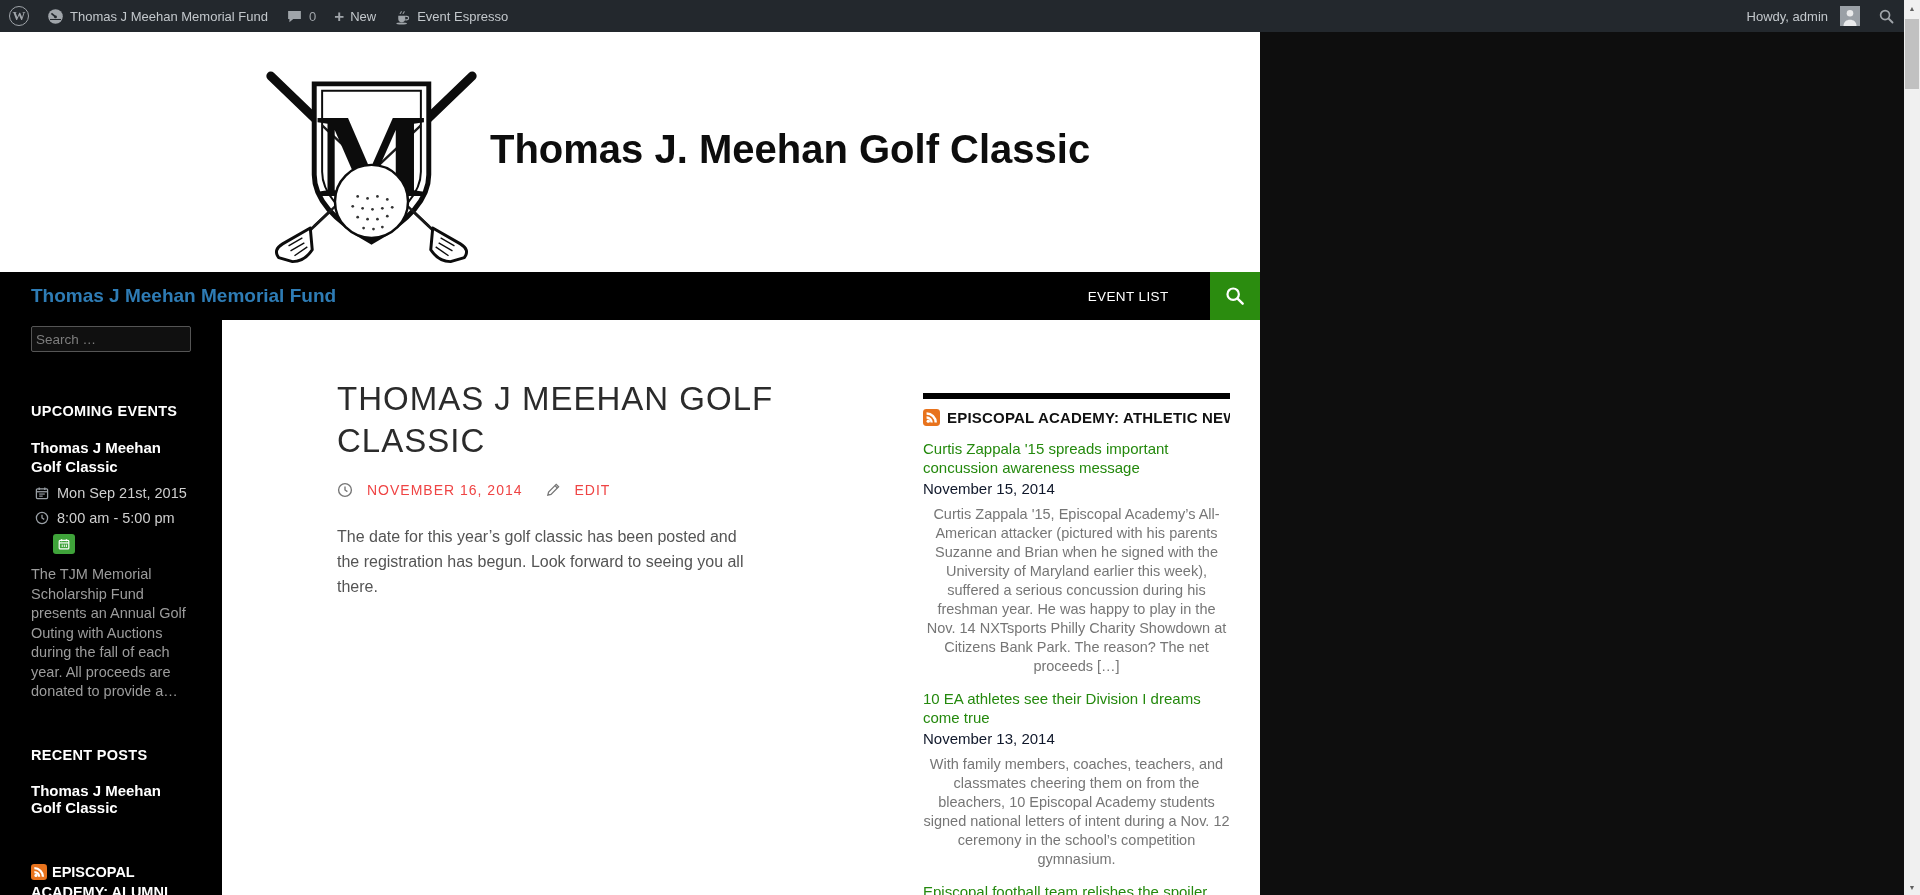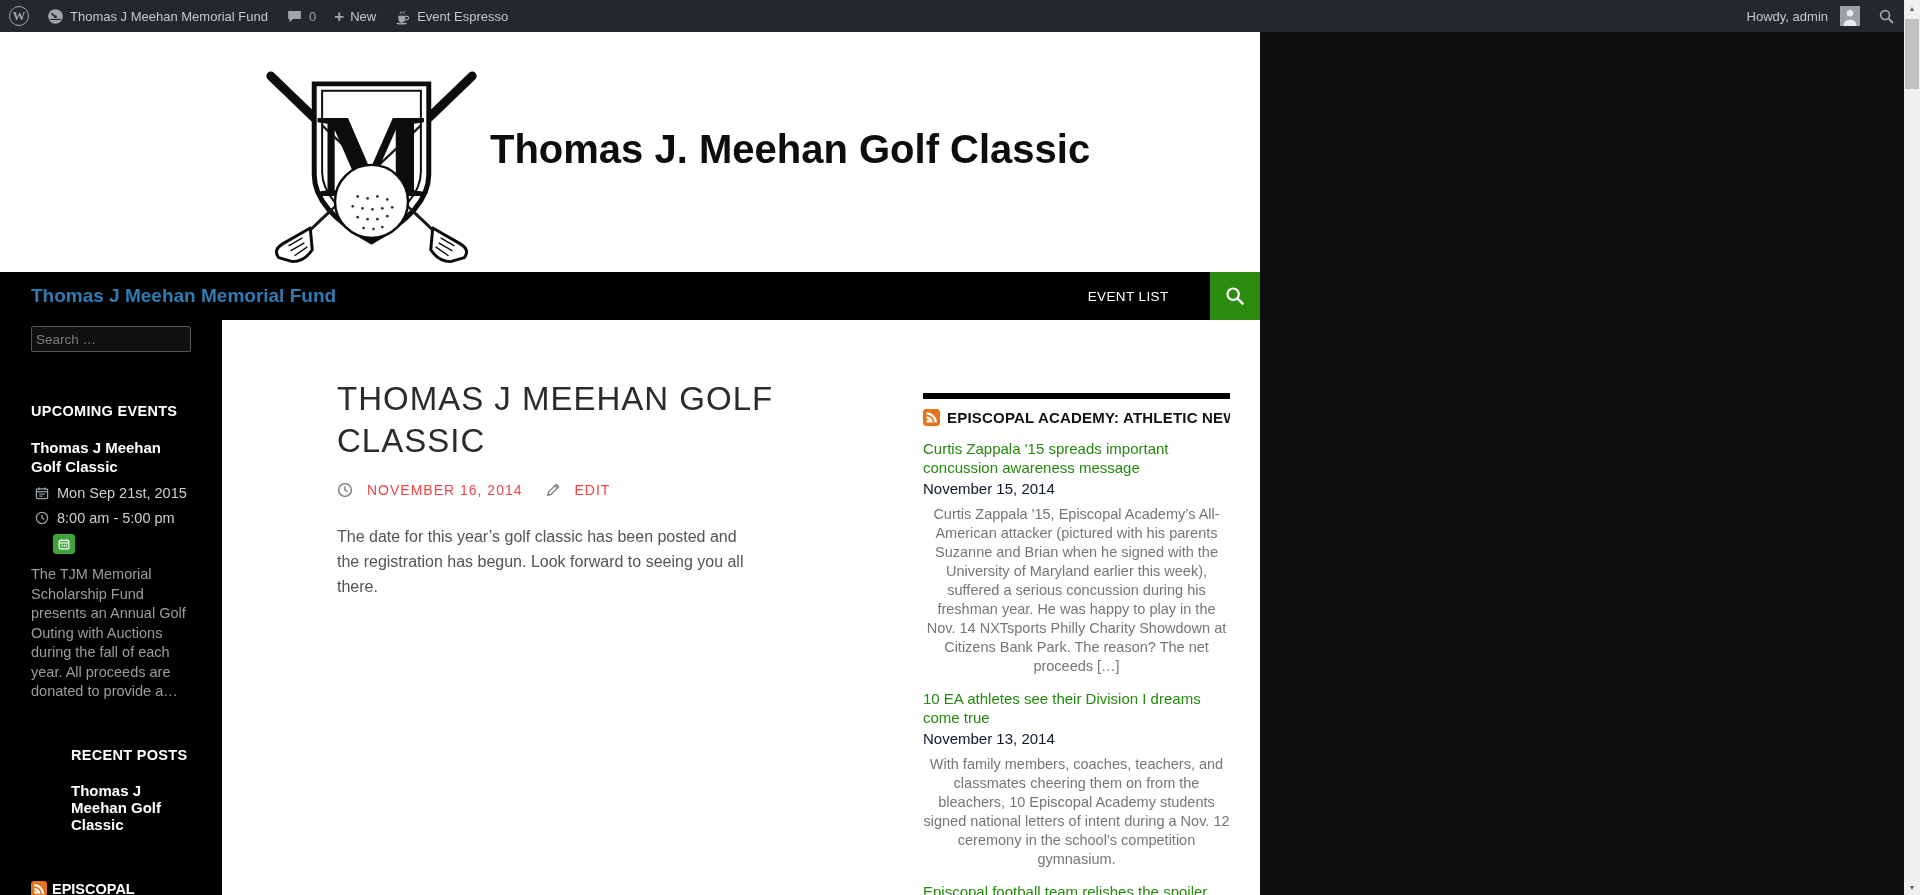--- a/index.html
+++ b/index.html
@@ -66,7 +66,7 @@
              border-radius:3px; display:flex; align-items:center; justify-content:center; cursor:pointer; }
   .cal-btn svg { width:12px; height:12px; }
   .ev-desc { margin-top:11px; color:#9c9c9c; font-size:14.5px; line-height:19.5px; width:162px; }
-  .recent { margin-top:44px;margin-left:40px; }
+  .recent { margin-top:44px; }
   .recent-link { display:block; margin-top:17px; color:#fff; font-size:15px; font-weight:bold;
                  text-decoration:none; }
   .alumni { margin-top:46px; }

